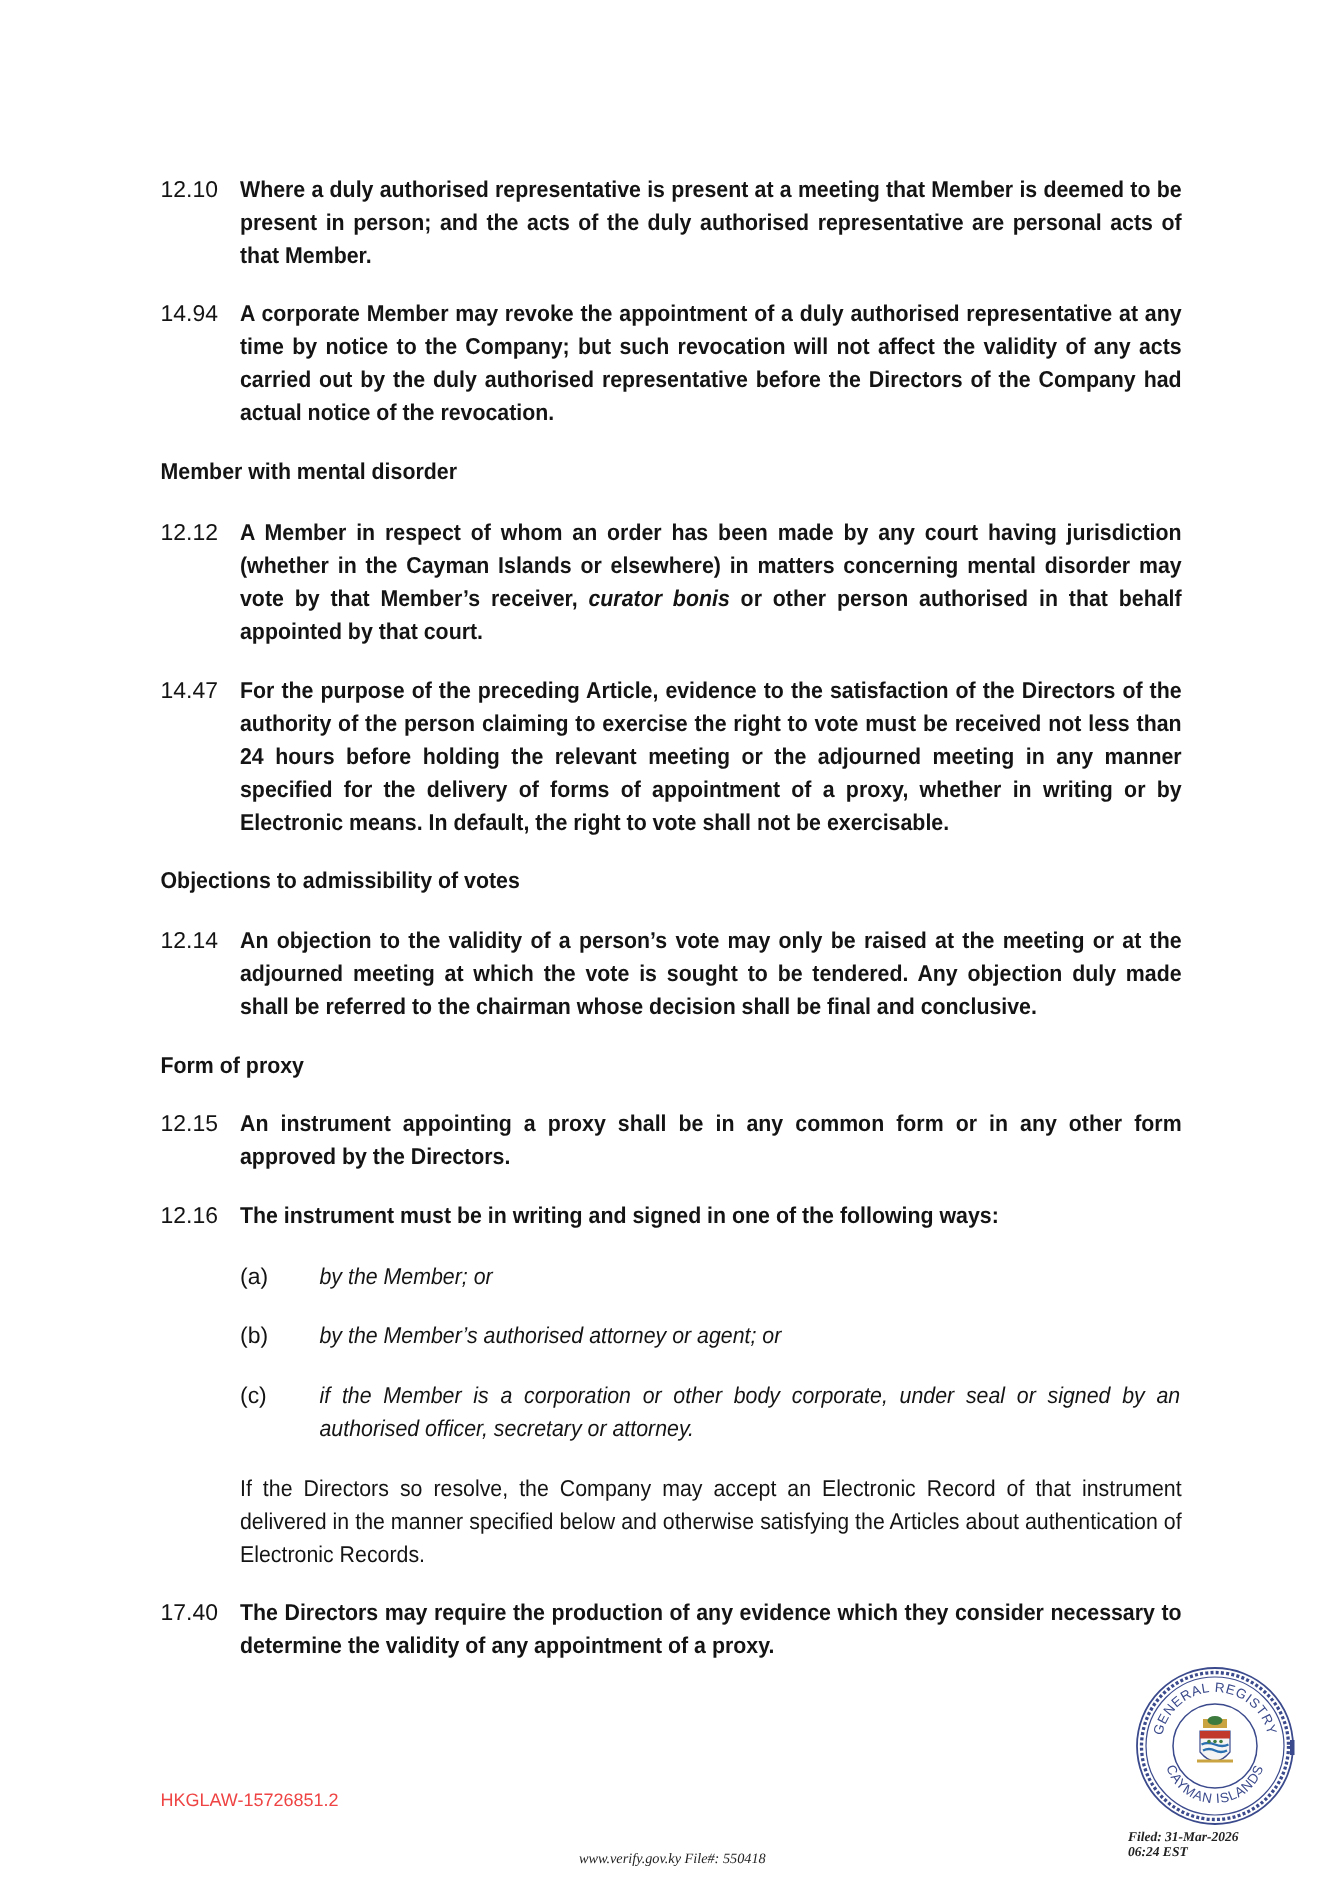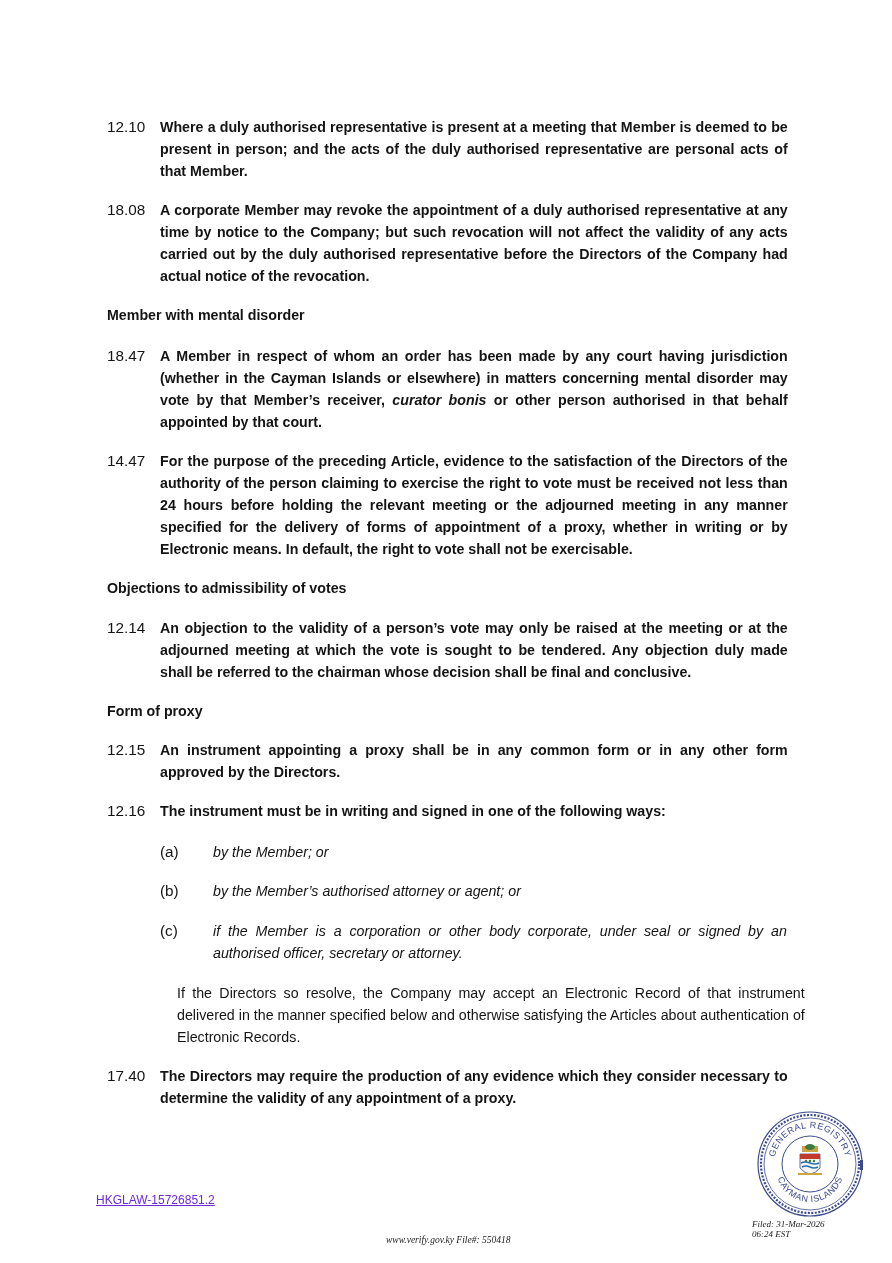--- a/index.html
+++ b/index.html
@@ -36,7 +36,7 @@
   </div>
 
   <div class="para txt" style="top:199px;">
-    <span class="num">18.08</span>
+    <span class="num">14.94</span>
     <div class="body">
         <span class="inner">A corporate Member may revoke the appointment of a duly authorised representative at any time by notice to the Company; but such revocation will not affect the validity of any acts carried out by the duly authorised representative before the Directors of the Company had actual notice of the revocation.</span>
       </div>

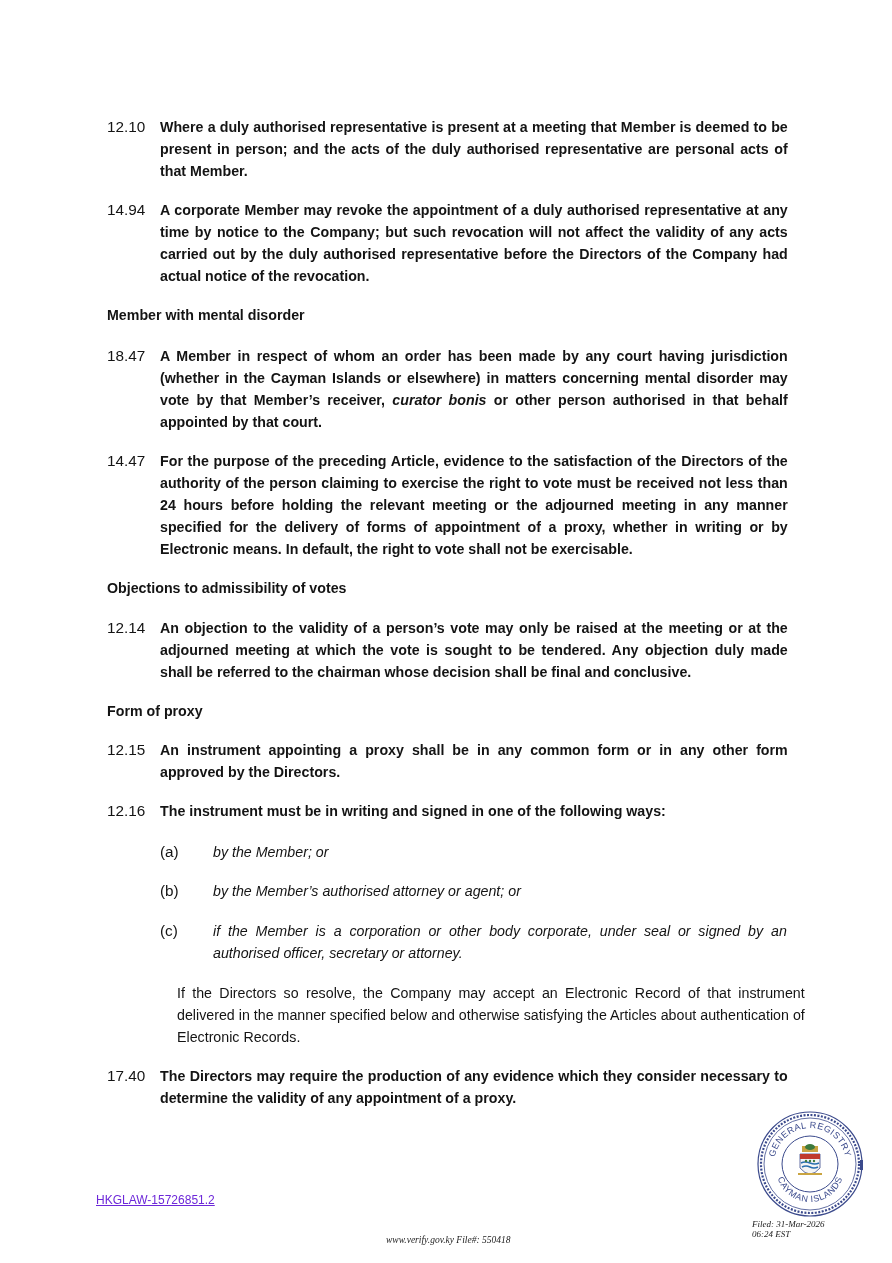--- a/index.html
+++ b/index.html
@@ -45,7 +45,7 @@
   <div class="heading" style="top:304px;">Member with mental disorder</div>
 
   <div class="para txt" style="top:345px;">
-    <span class="num">18.47</span>
+    <span class="num">12.12</span>
     <div class="body">
         <span class="inner"><span>A Member in respect of whom an order has been made by any court having jurisdiction (whether in the Cayman Islands or elsewhere) in matters concerning mental disorder may vote by that Member’s receiver, </span><i>curator bonis</i><span> or other person authorised in that behalf appointed by that court.</span></span>
       </div>

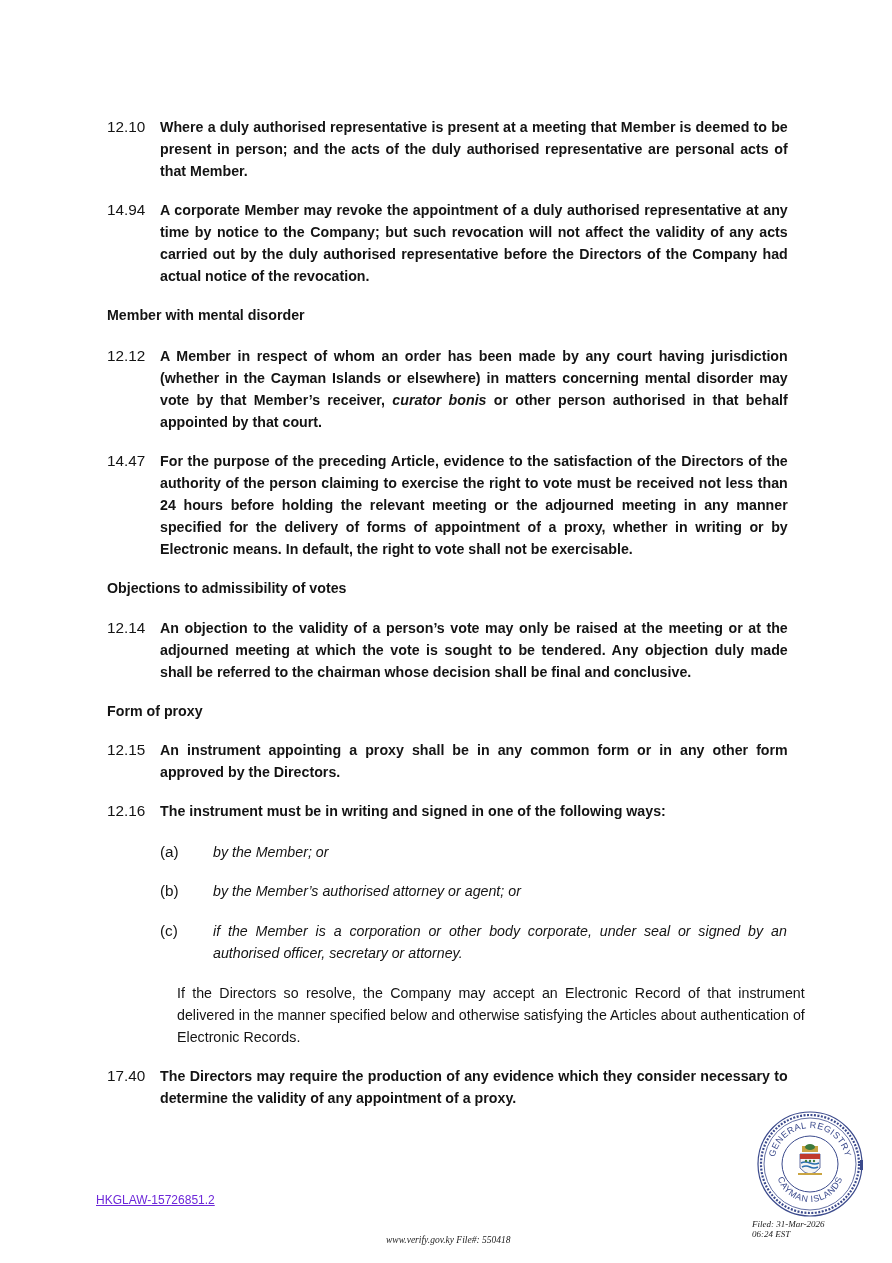--- a/index.html
+++ b/index.html
@@ -15,7 +15,7 @@
   .sub .lab { position: absolute; left: 0; top: 0; }
   .sub .sbody { position: absolute; left: 53px; top: 0; width: 574px; font-style: italic; }
   .sub .sbody span.inner { display: block; width: 617px; transform: scaleX(0.93); transform-origin: left top; text-align: justify; }
-  .cont { position: absolute; left: 160px; width: 627px; margin-left: 17px; }
+  .cont { position: absolute; left: 160px; width: 627px; }
   .cont span.inner { display: block; width: 675px; transform: scaleX(0.93); transform-origin: left top; text-align: justify; }
   .docref { position: absolute; left: 96px; top: 1193px; font-family: "Liberation Sans", sans-serif; font-size: 12px; color: #6d28d9; text-decoration: underline; }
   .verify { position: absolute; left: 386px; top: 1235px; font-family: "Liberation Serif", serif; font-style: italic; font-size: 9.5px; color: #222; }

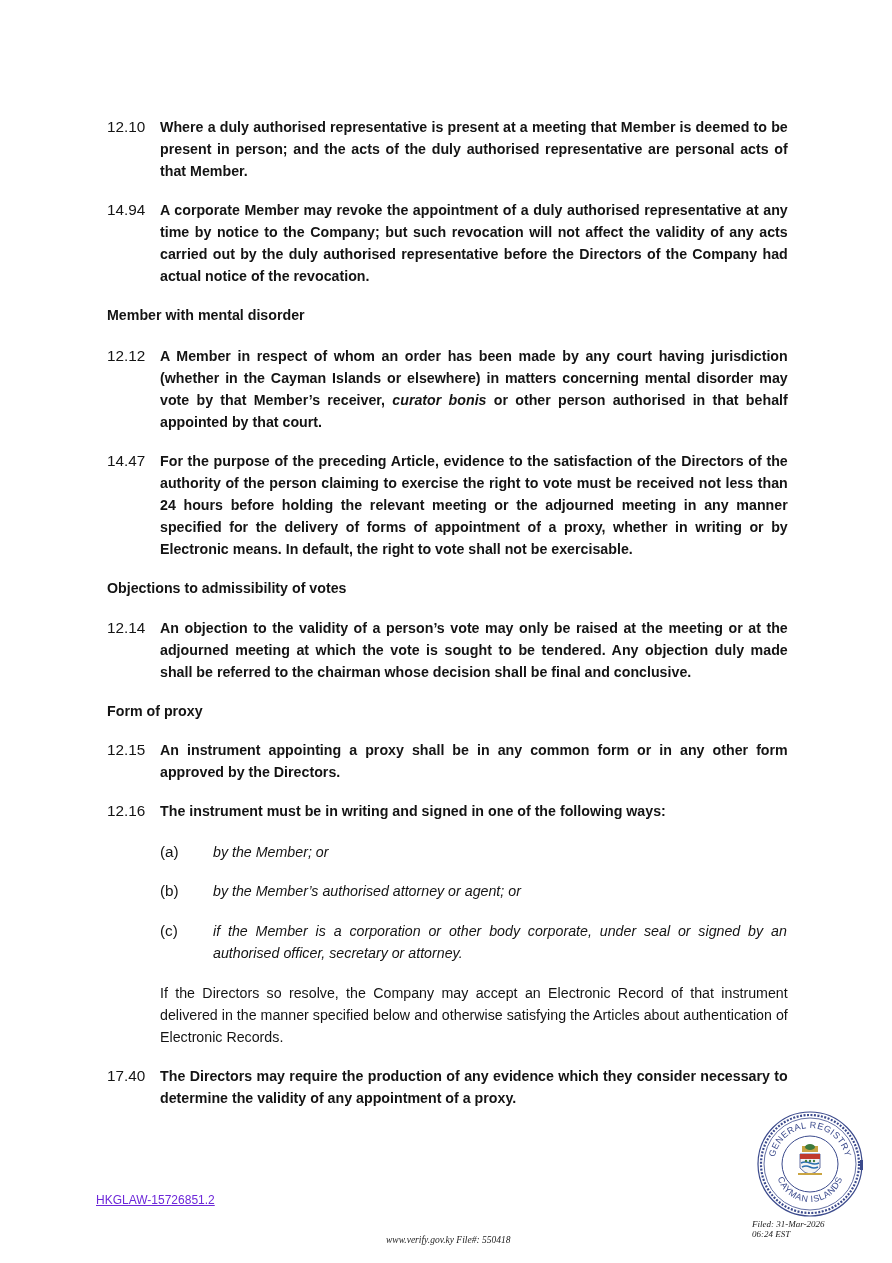--- a/index.html
+++ b/index.html
@@ -17,7 +17,7 @@
   .sub .sbody span.inner { display: block; width: 617px; transform: scaleX(0.93); transform-origin: left top; text-align: justify; }
   .cont { position: absolute; left: 160px; width: 627px; }
   .cont span.inner { display: block; width: 675px; transform: scaleX(0.93); transform-origin: left top; text-align: justify; }
-  .docref { position: absolute; left: 96px; top: 1193px; font-family: "Liberation Sans", sans-serif; font-size: 12px; color: #6d28d9; text-decoration: underline; }
+  .docref { position: absolute; left: 107px; top: 1193px; font-family: "Liberation Sans", sans-serif; font-size: 12px; color: #ef4444; }
   .verify { position: absolute; left: 386px; top: 1235px; font-family: "Liberation Serif", serif; font-style: italic; font-size: 9.5px; color: #222; }
   .filed { position: absolute; left: 752px; top: 1219px; font-family: "Liberation Serif", serif; font-style: italic; font-weight: normal; font-size: 9px; color: #222; }
   .auth { position: absolute; left: 762px; top: 1221px; font-family: "Liberation Serif", serif; font-style: italic; font-weight: bold; font-size: 9px; color: #222; margin-top: 48px; }

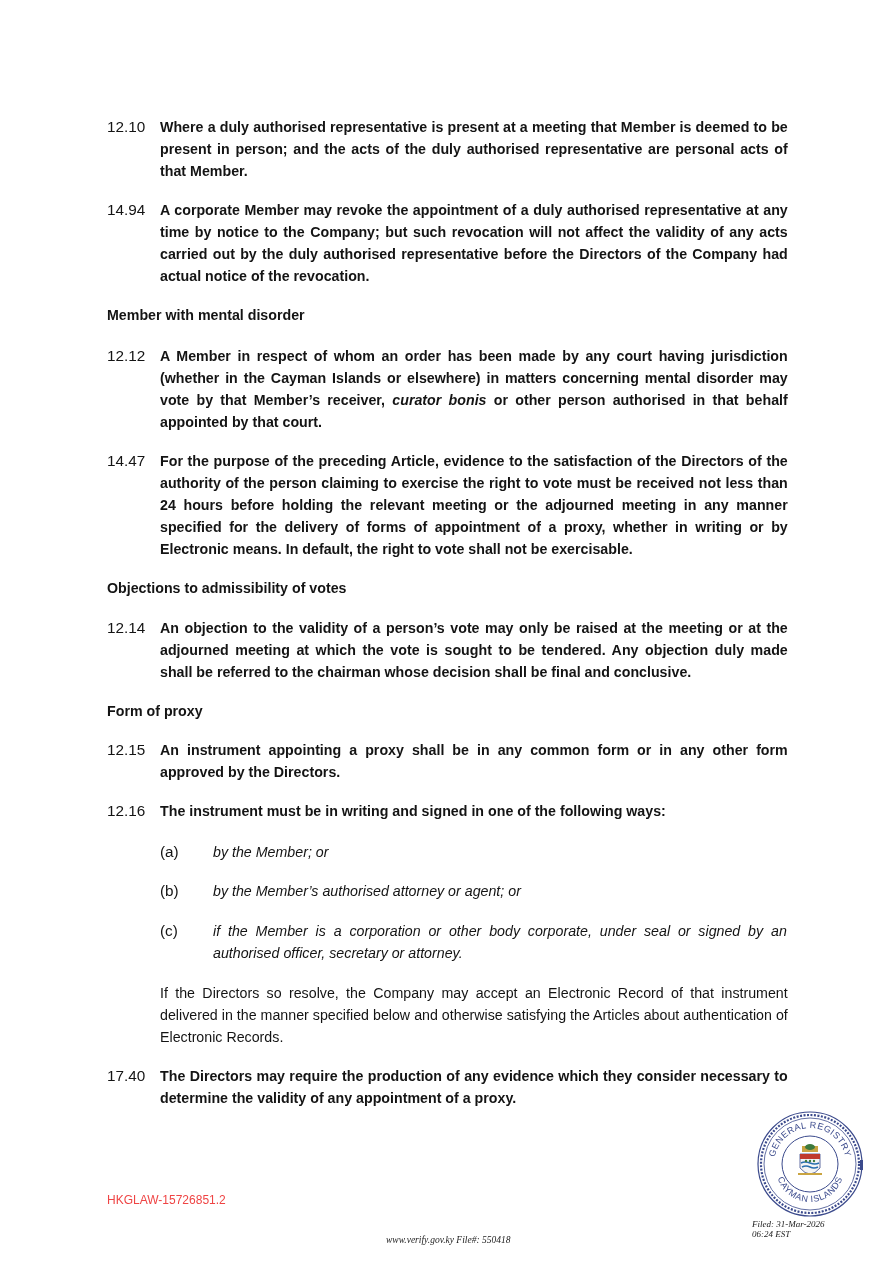--- a/index.html
+++ b/index.html
@@ -19,7 +19,7 @@
   .cont span.inner { display: block; width: 675px; transform: scaleX(0.93); transform-origin: left top; text-align: justify; }
   .docref { position: absolute; left: 107px; top: 1193px; font-family: "Liberation Sans", sans-serif; font-size: 12px; color: #ef4444; }
   .verify { position: absolute; left: 386px; top: 1235px; font-family: "Liberation Serif", serif; font-style: italic; font-size: 9.5px; color: #222; }
-  .filed { position: absolute; left: 752px; top: 1219px; font-family: "Liberation Serif", serif; font-style: italic; font-weight: normal; font-size: 9px; color: #222; }
+  .filed { position: absolute; left: 752px; top: 1219px; font-family: "Liberation Serif", serif; font-style: italic; font-weight: bold; font-size: 9px; color: #222; }
   .auth { position: absolute; left: 762px; top: 1221px; font-family: "Liberation Serif", serif; font-style: italic; font-weight: bold; font-size: 9px; color: #222; margin-top: 48px; }
   .seal { position: absolute; left: 756px; top: 1110px; width: 108px; height: 108px; }
 </style>

